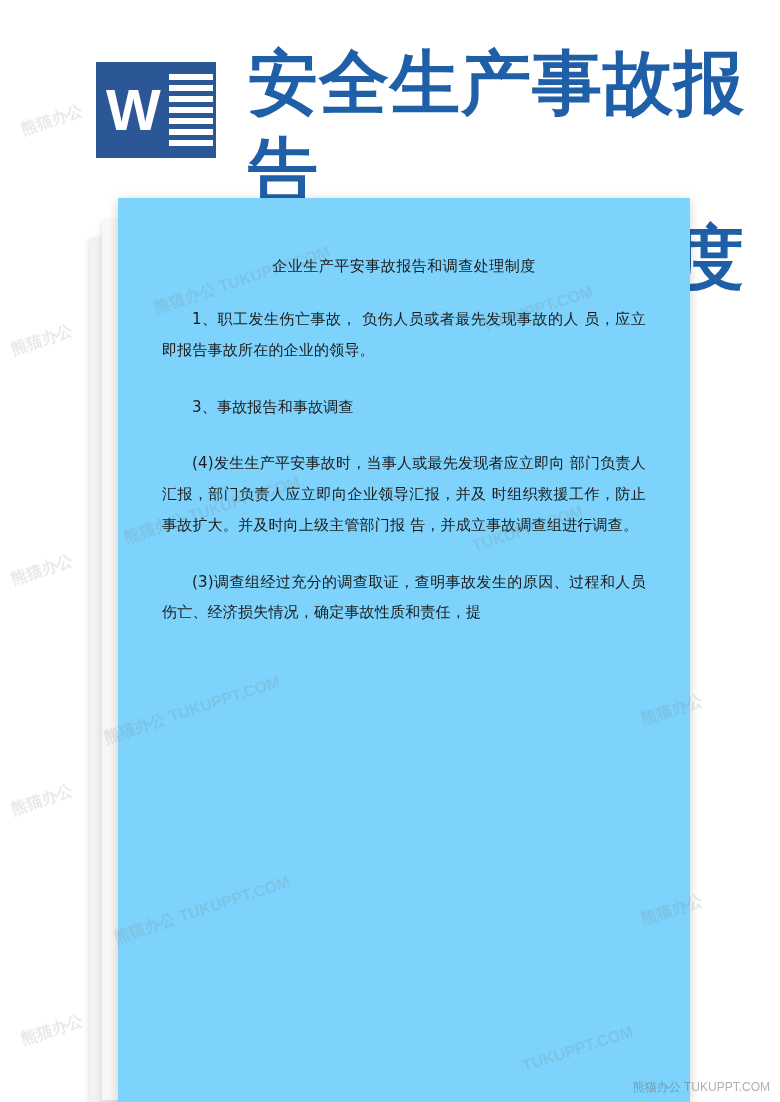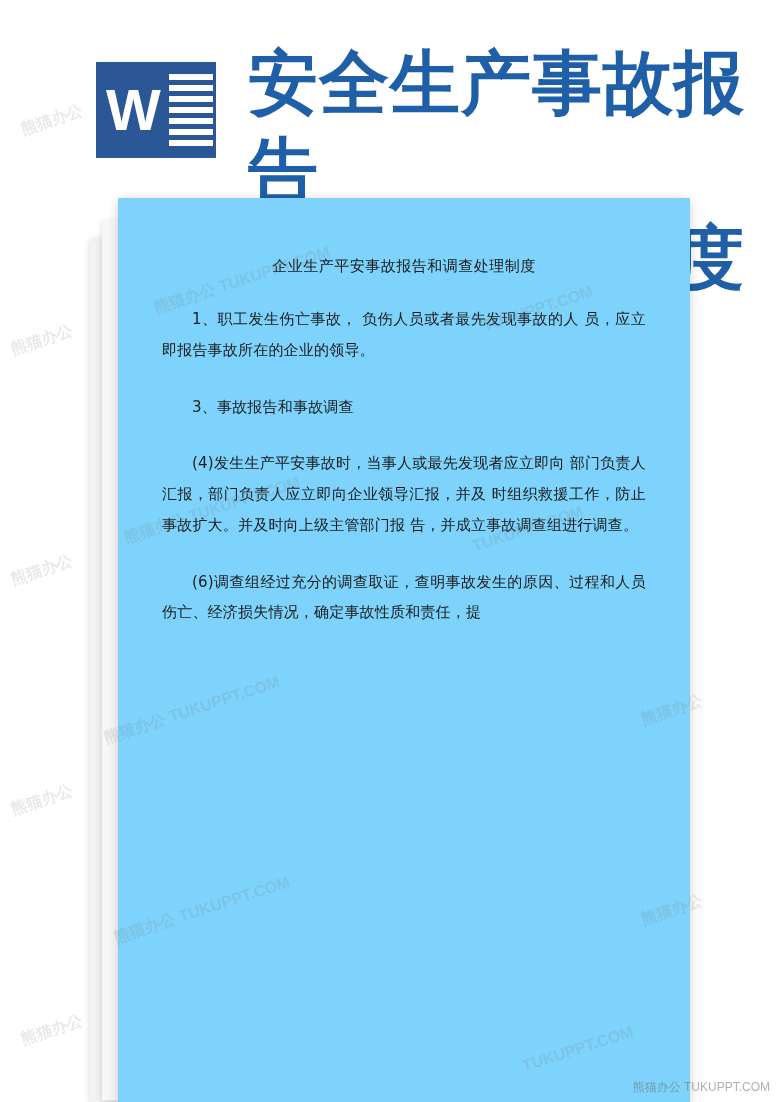--- a/index.html
+++ b/index.html
@@ -185,7 +185,7 @@
       <p class="doc-p">1、职工发生伤亡事故， 负伤人员或者最先发现事故的人 员，应立即报告事故所在的企业的领导。</p>
       <p class="doc-p gap">3、事故报告和事故调查</p>
       <p class="doc-p gap">(4)发生生产平安事故时，当事人或最先发现者应立即向 部门负责人汇报，部门负责人应立即向企业领导汇报，并及 时组织救援工作，防止事故扩大。并及时向上级主管部门报 告，并成立事故调查组进行调查。</p>
-      <p class="doc-p gap">(6)调查组经过充分的调查取证，查明事故发生的原因、过程和人员伤亡、经济损失情况，确定事故性质和责任，提</p>
+      <p class="doc-p gap">(3)调查组经过充分的调查取证，查明事故发生的原因、过程和人员伤亡、经济损失情况，确定事故性质和责任，提</p>
     </div>
   </div>
 </div>

